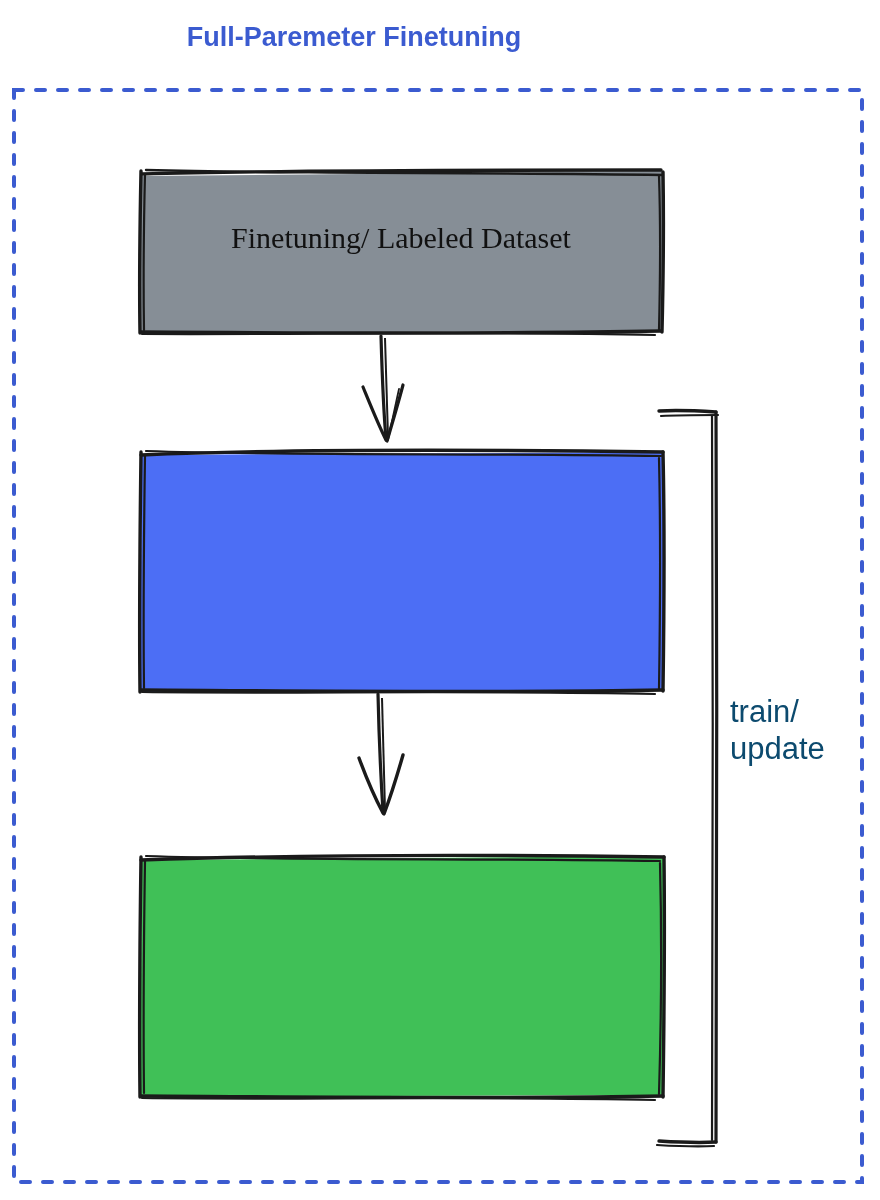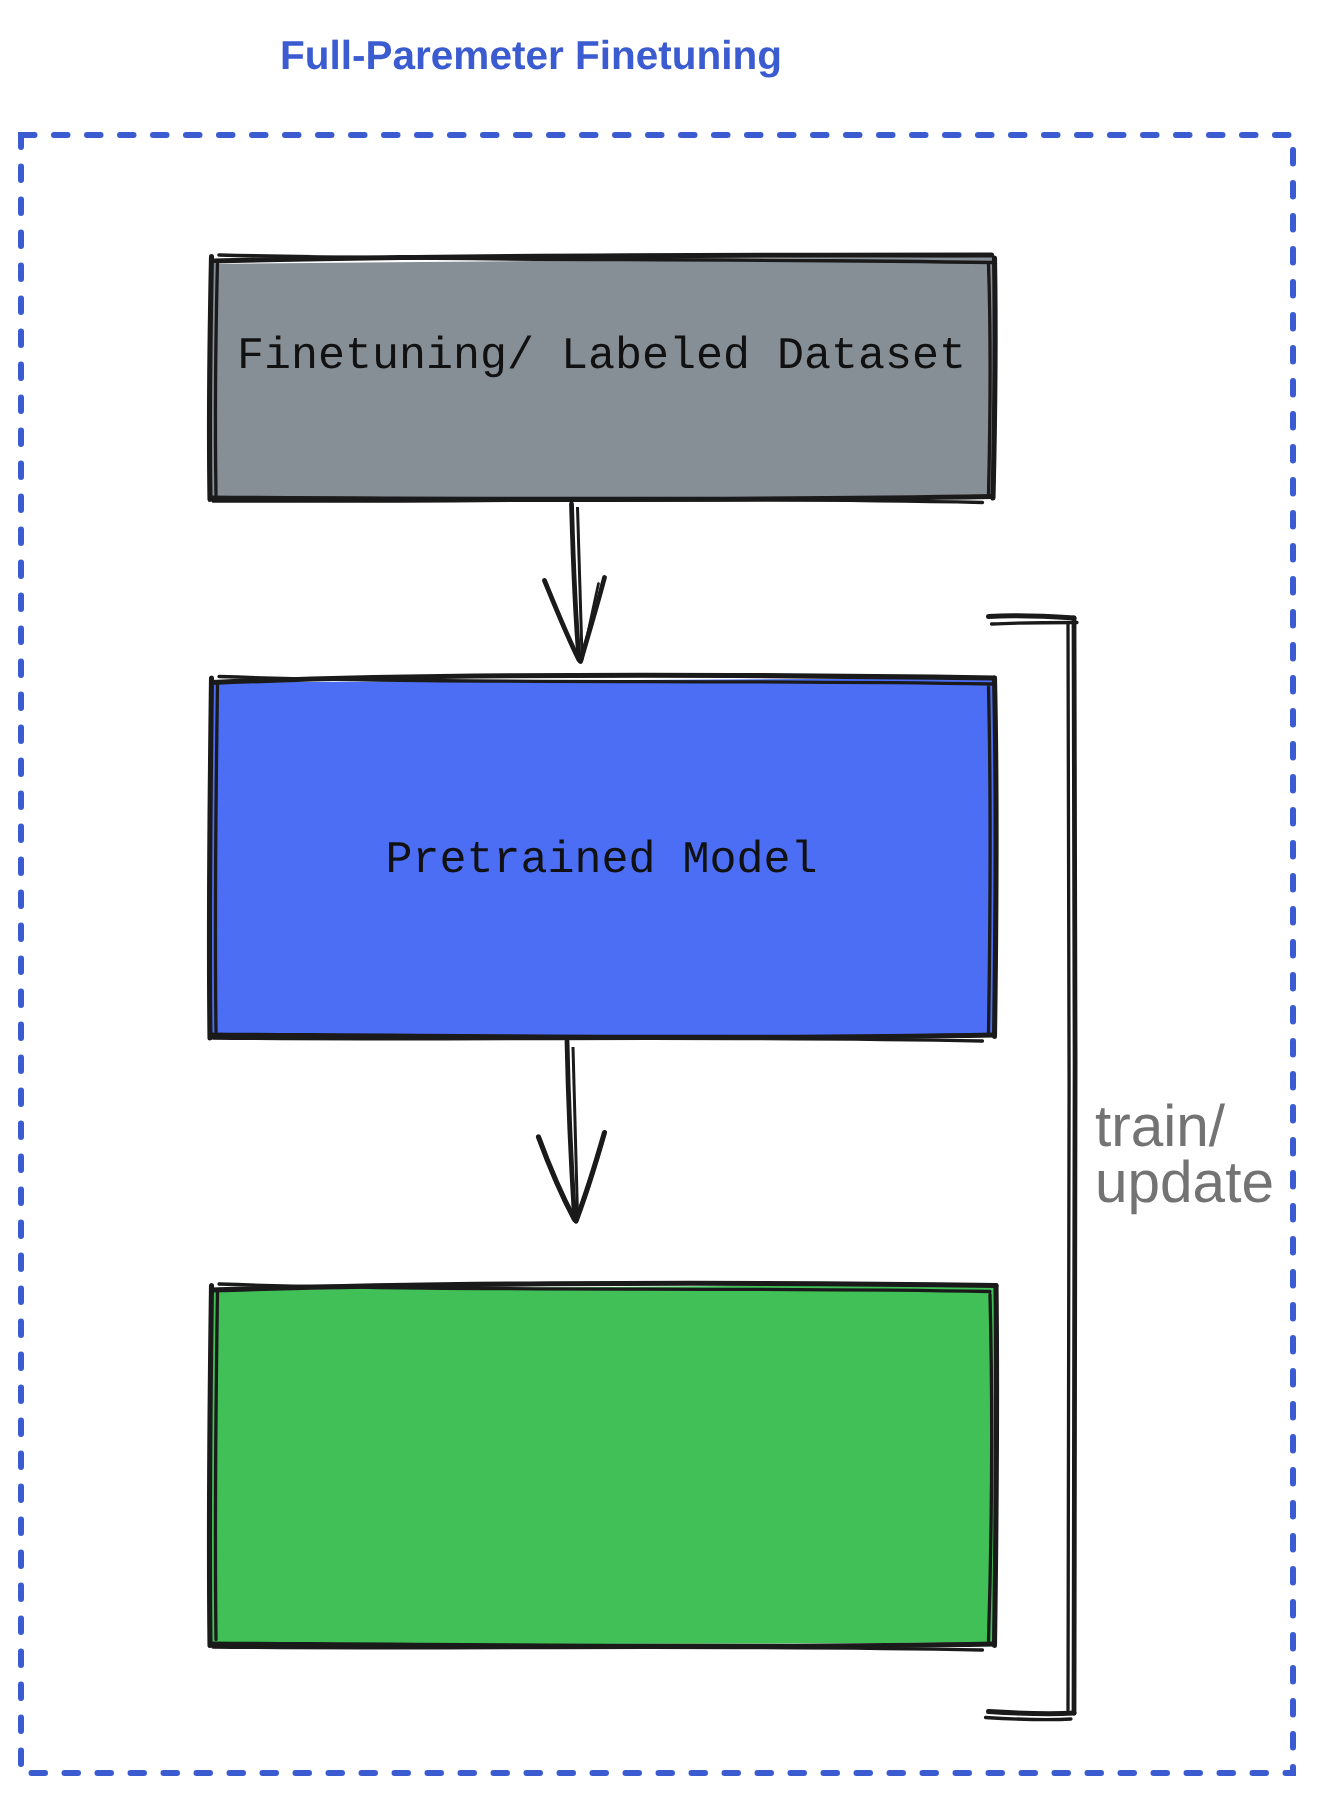--- a/index.html
+++ b/index.html
@@ -28,7 +28,7 @@
     position: absolute;
     text-align: center;
     color: #111111;
-    font-family: Liberation Mono, monospace;
+    font-family: Liberation Serif, serif;
     font-size: 30px;
     line-height: 34px;
     white-space: nowrap;

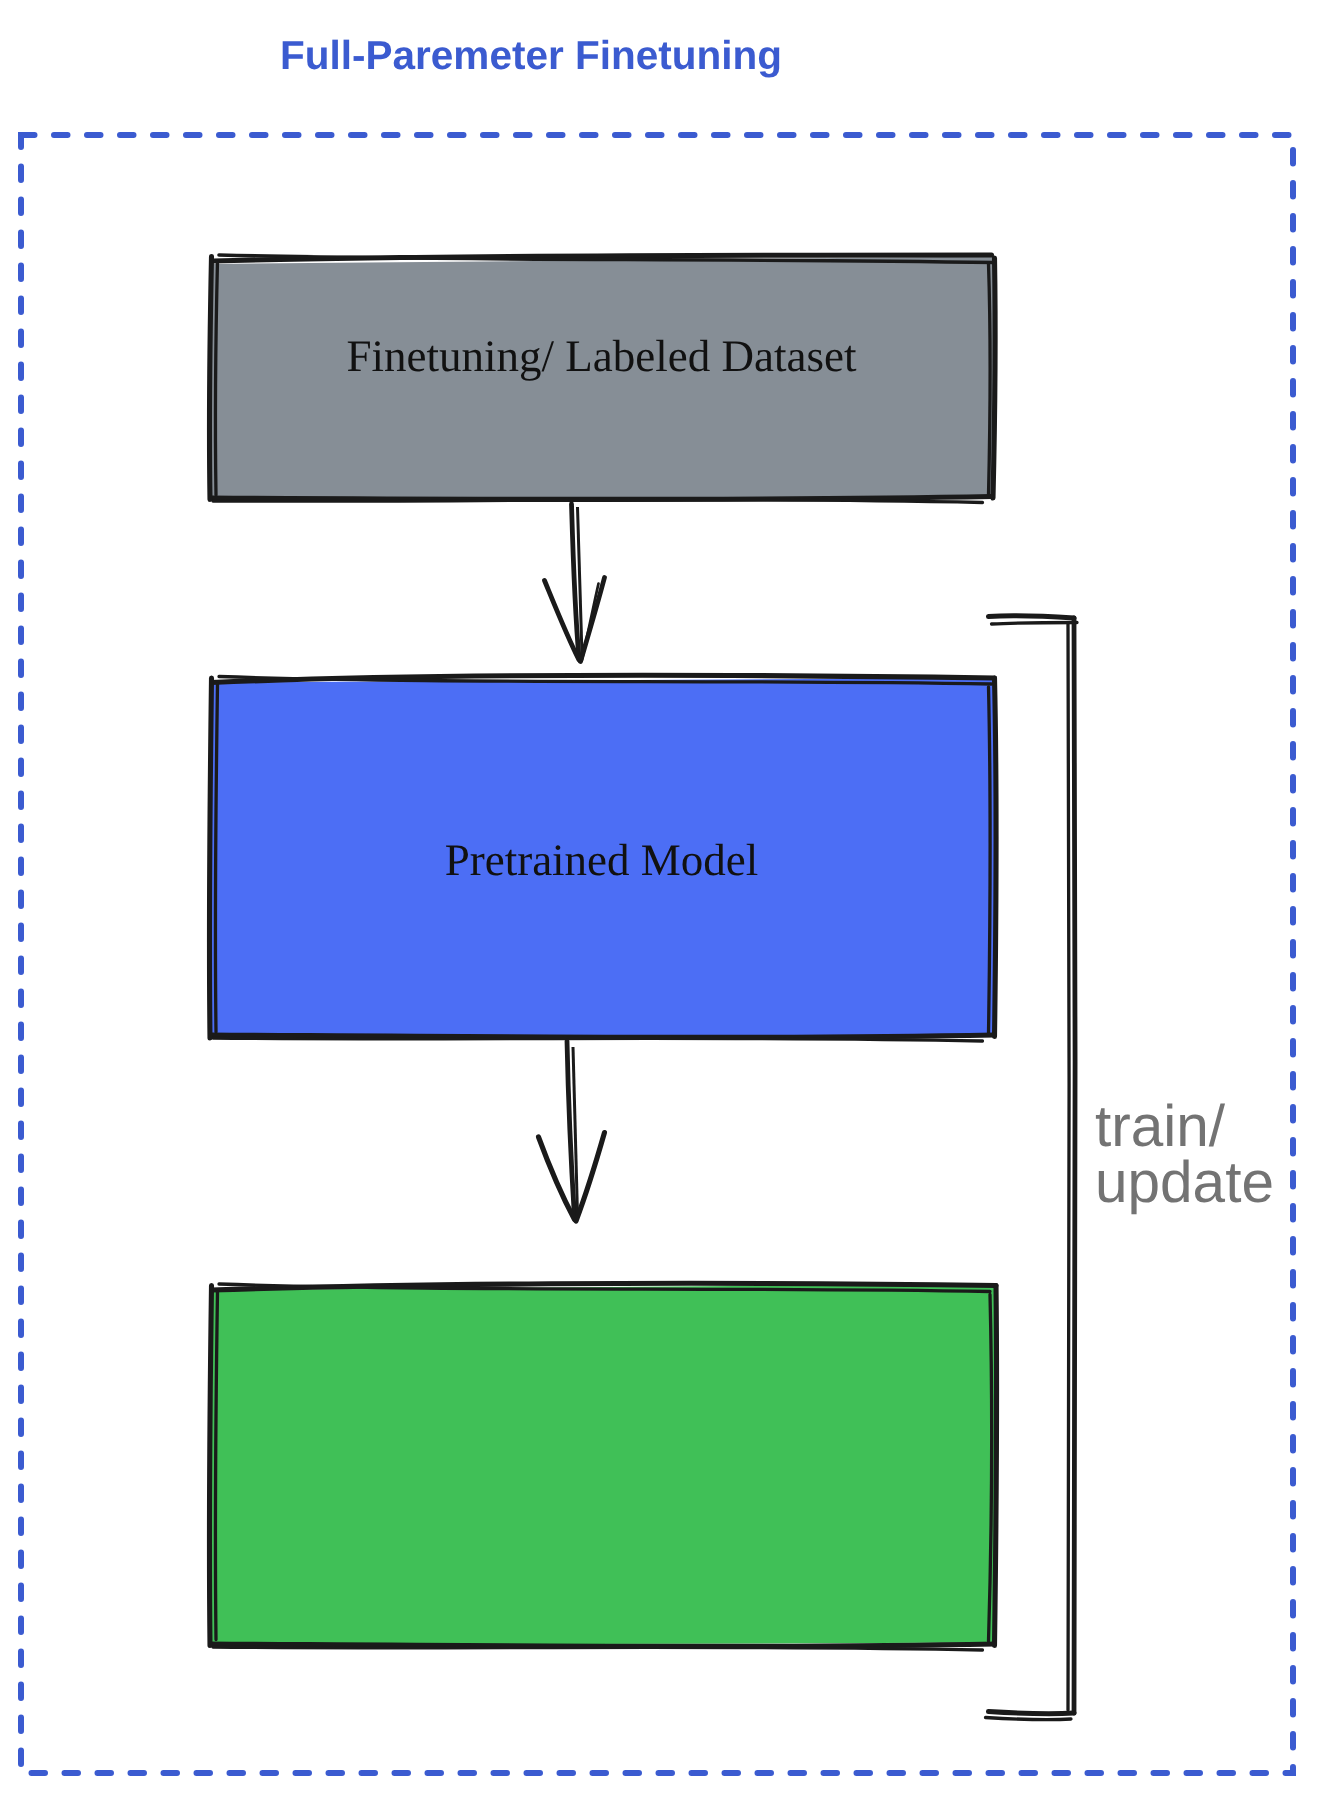--- a/index.html
+++ b/index.html
@@ -134,7 +134,6 @@
 
   <div class="node-label" style="left:138px; top:221px; width:526px;">Finetuning/ Labeled Dataset</div>
 
-  <div class="node-label" style="left:138px; top:557px; width:526px;">Pretrained Model</div>
 
 
   <div id="edge-label-train">train/

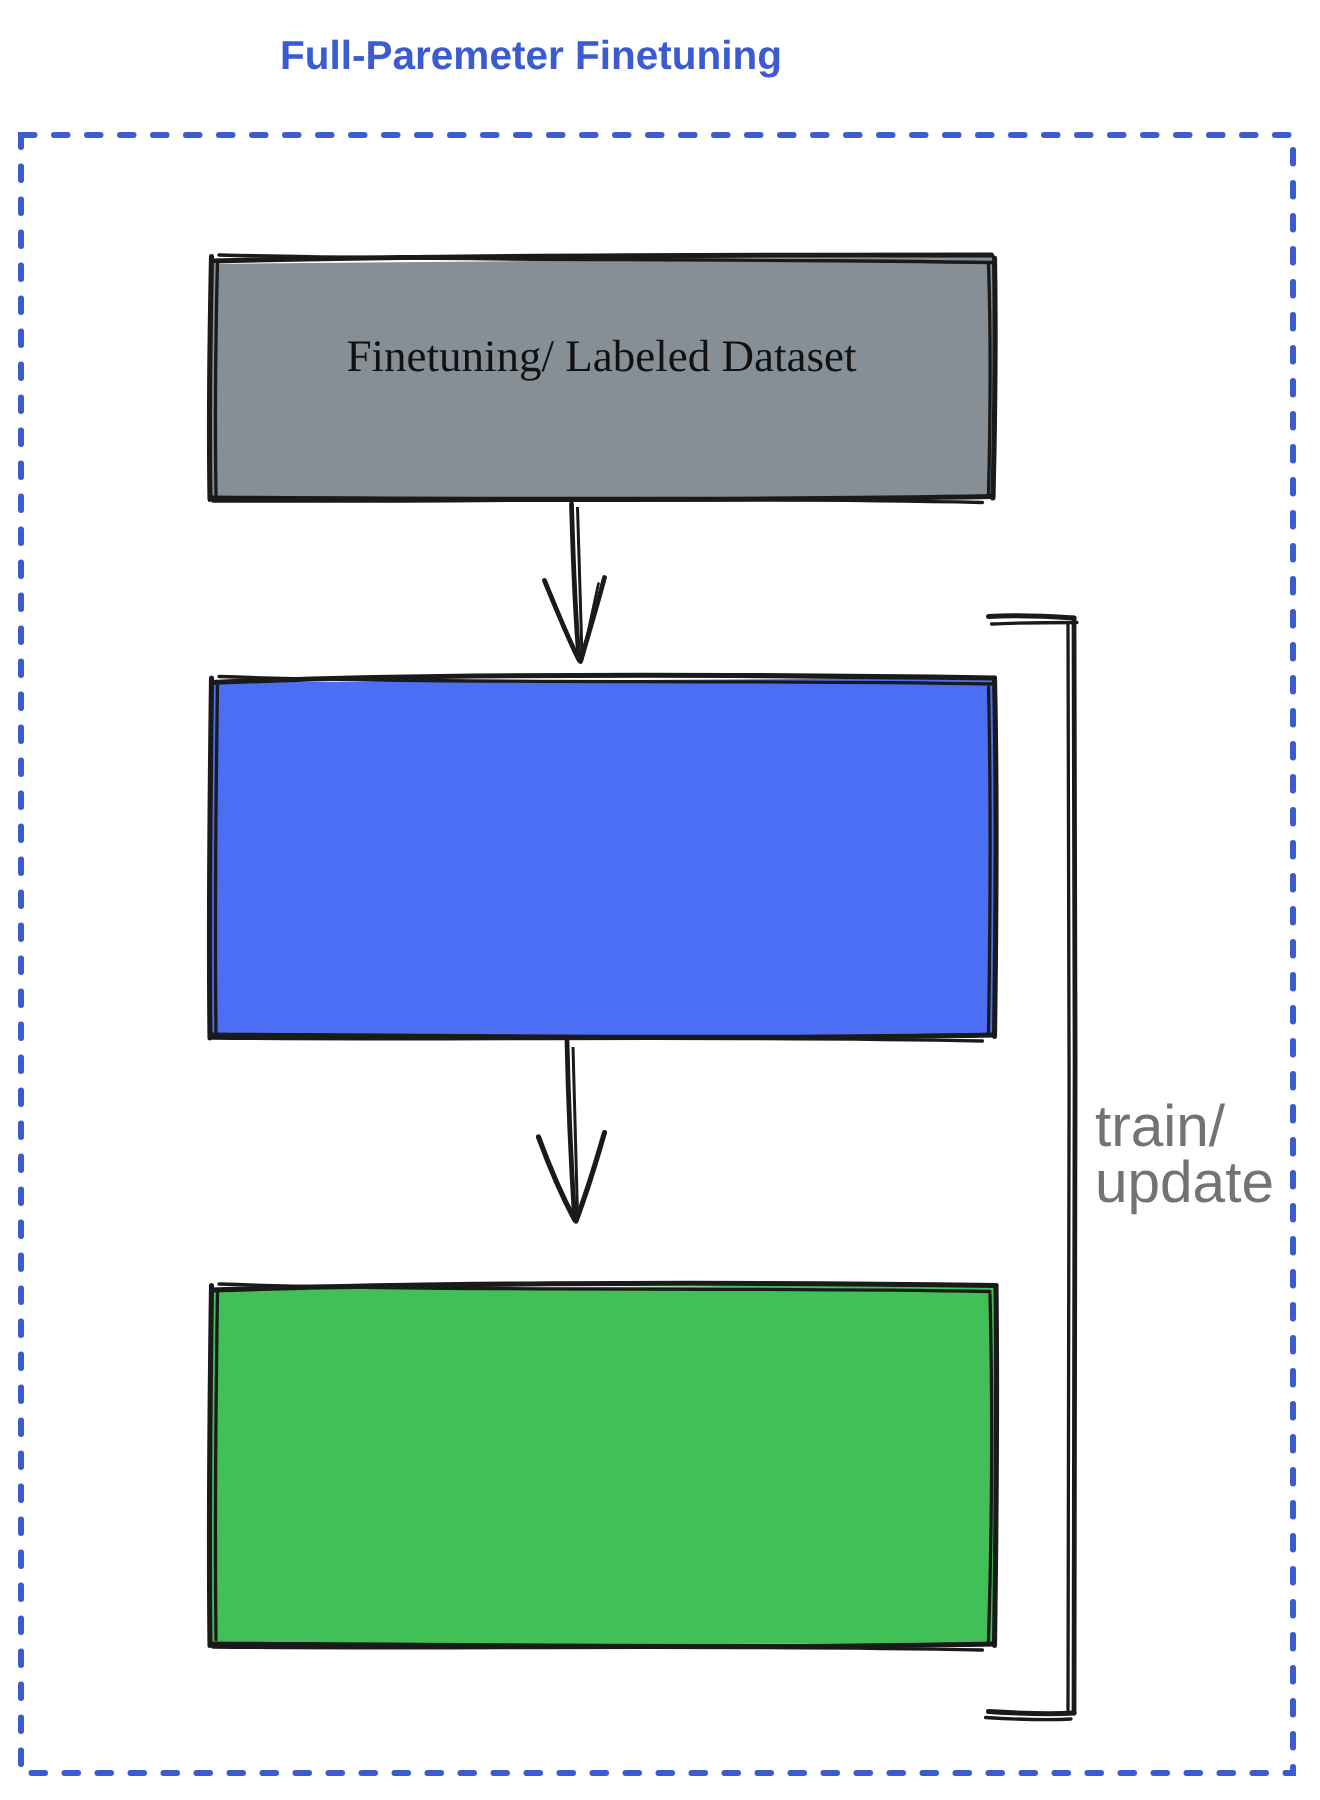--- a/index.html
+++ b/index.html
@@ -48,13 +48,13 @@
   #edge-label-train {
     position: absolute;
     left: 730px;
-    top: 733px;
+    top: 693px;
     width: 130px;
     text-align: left;
     font-family: "Liberation Sans", sans-serif;
-    font-size: 39px;
+    font-size: 31px;
     line-height: 37px;
-    color: #737373;
+    color: #0c4a6e;
     white-space: pre-line;
   }
 </style>

